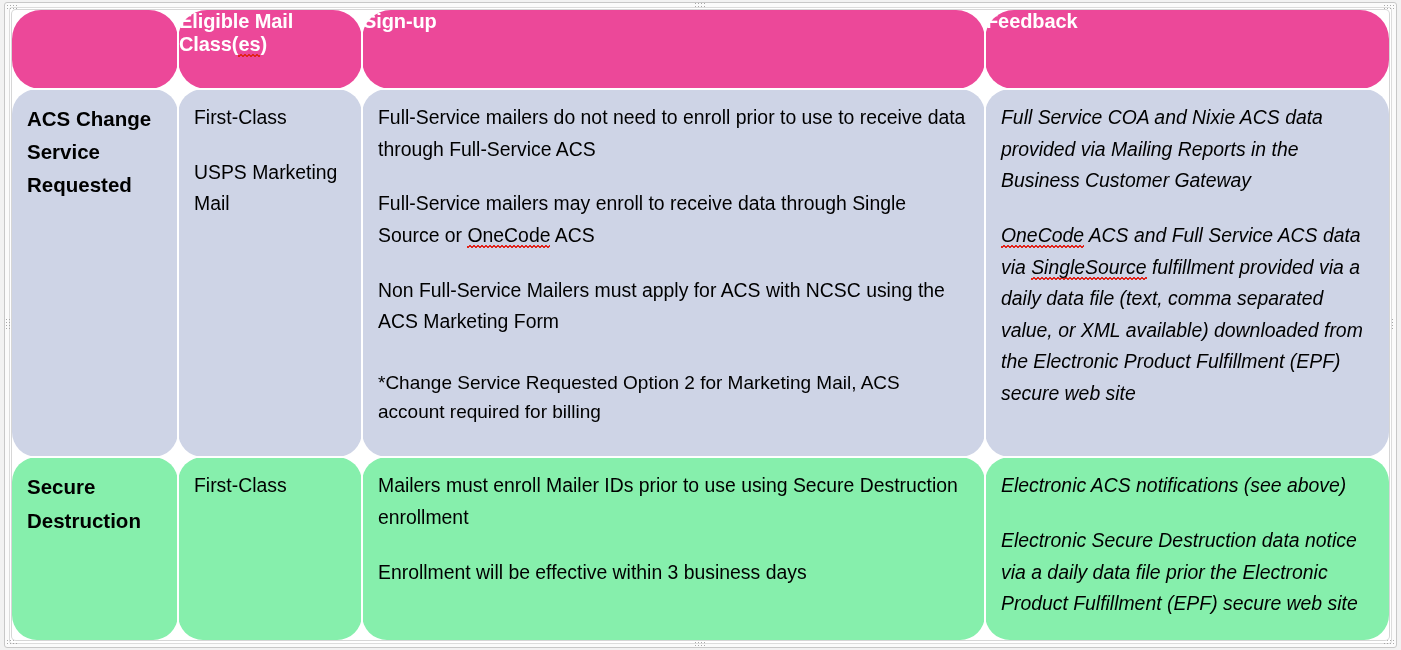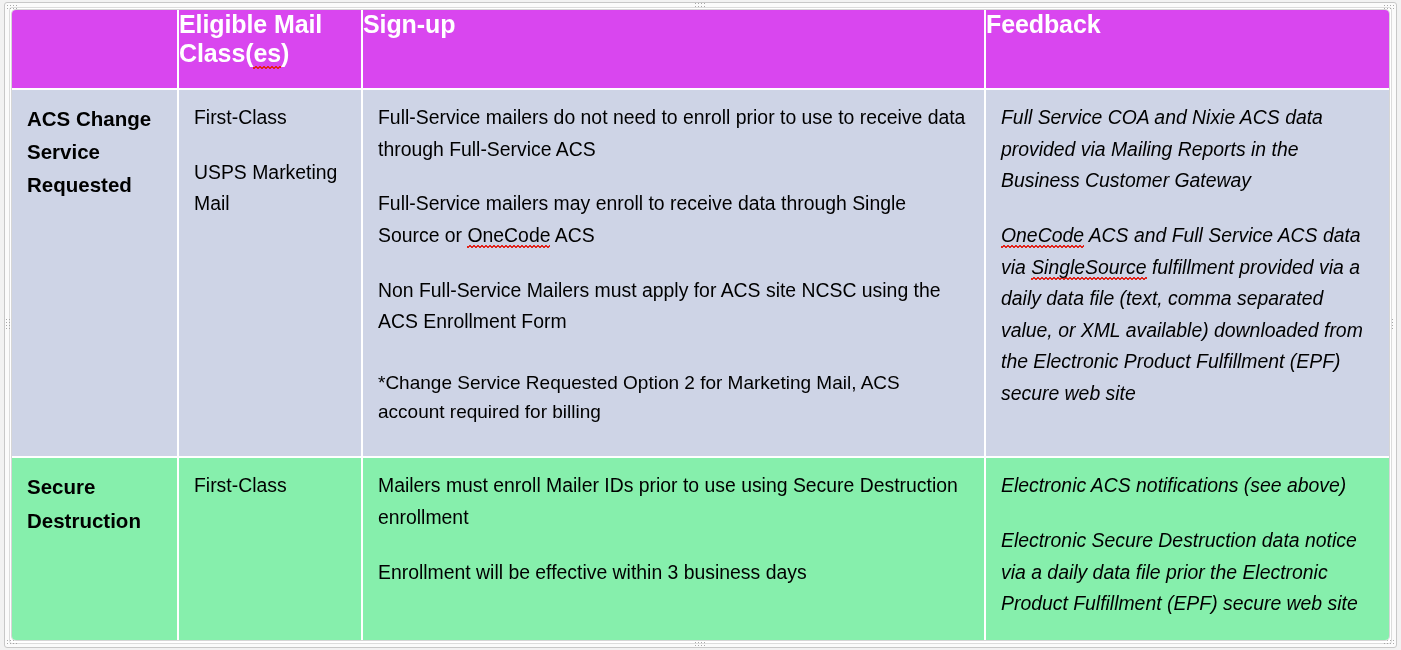--- a/index.html
+++ b/index.html
@@ -80,16 +80,17 @@
 
   
   .hdr {
-    background: #d946ef;
+    background: #ec4899;
     color: #ffffff;
     font-weight: bold;
-    font-size: 25px;
+    font-size: 20px;
     line-height: 1.16;
     letter-spacing: -0.1px;
     padding: 12px 12px 8px 12px;
     border-right: 2px solid #ffffff;
     height: 78px;
     text-align: left;
+    border-radius: 29px;
   }
   .hdr.last { border-right: none; }
   .hdr-blank { padding: 0; }

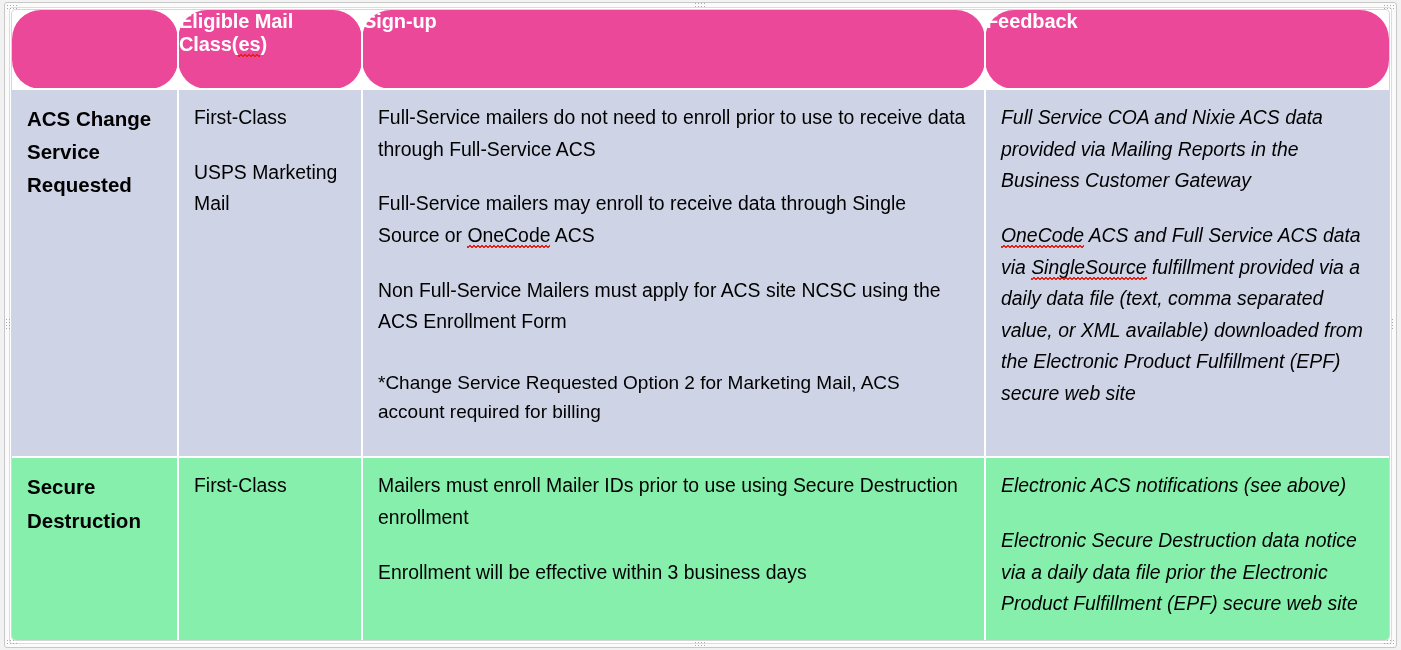--- a/index.html
+++ b/index.html
@@ -101,6 +101,7 @@
   #acs-table tbody td {
     border-right: 2px solid #ffffff;
     border-top: 2px solid #ffffff;
+    border-radius: 25px;
   }
   #acs-table tbody td.last { border-right: none; font-style: italic; }
 

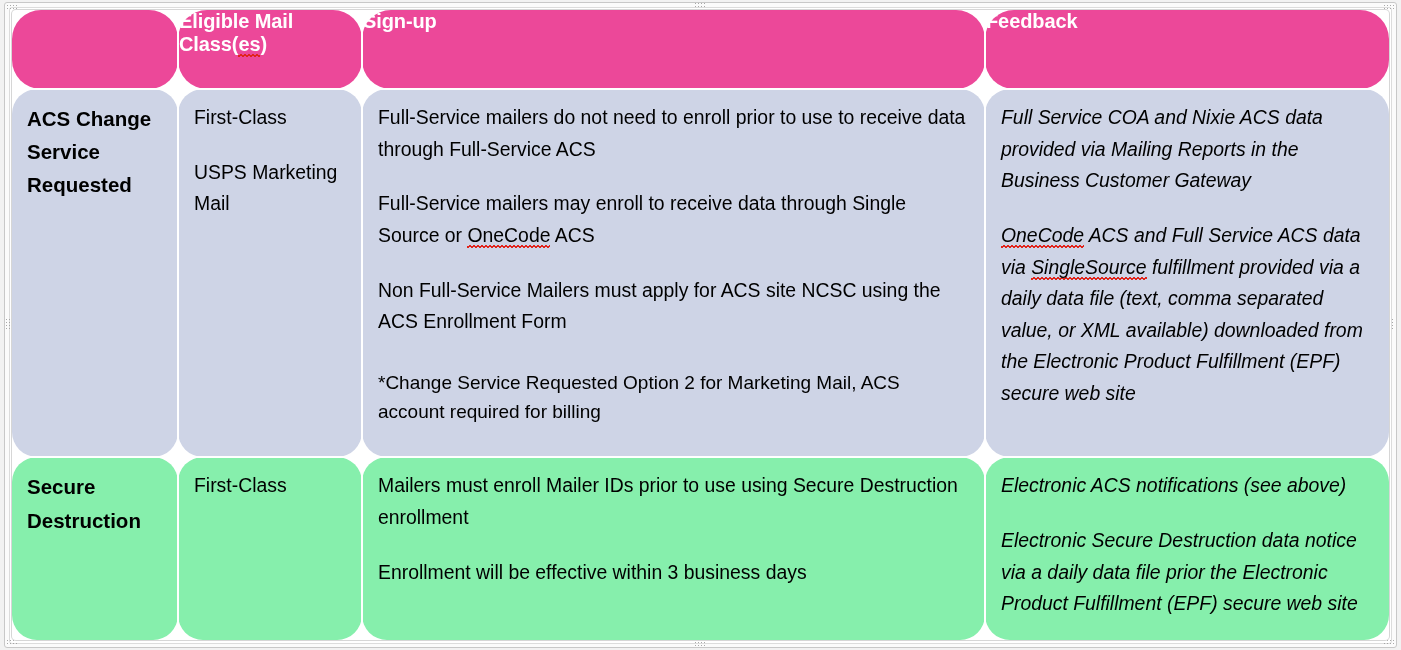--- a/index.html
+++ b/index.html
@@ -203,7 +203,7 @@
           <div class="cell-pad body-text">
             <p>Full-Service mailers do not need to enroll prior to use to receive data through Full-Service ACS</p>
             <p><span>Full-Service mailers may enroll to receive data through Single Source or </span><span class="squiggle">OneCode</span><span> ACS</span></p>
-            <p style="margin-bottom:30px;">Non Full-Service Mailers must apply for ACS site NCSC using the ACS Enrollment Form</p>
+            <p style="margin-bottom:30px;">Non Full-Service Mailers must apply for ACS with NCSC using the ACS Marketing Form</p>
             <p class="footnote">*Change Service Requested Option 2 for Marketing Mail, ACS account required for billing</p>
           </div>
         </td>

